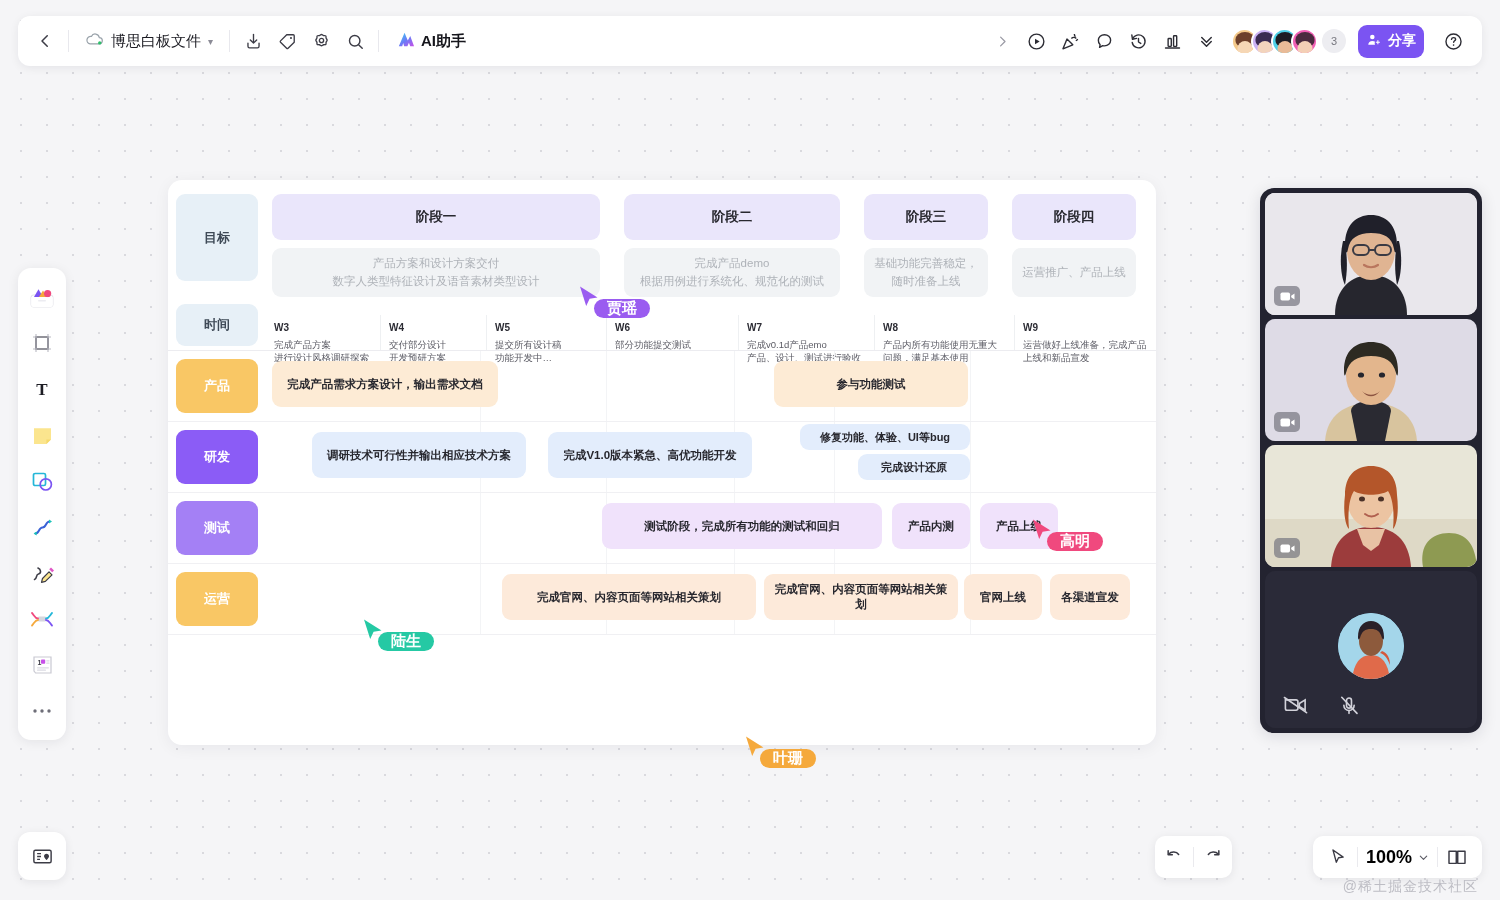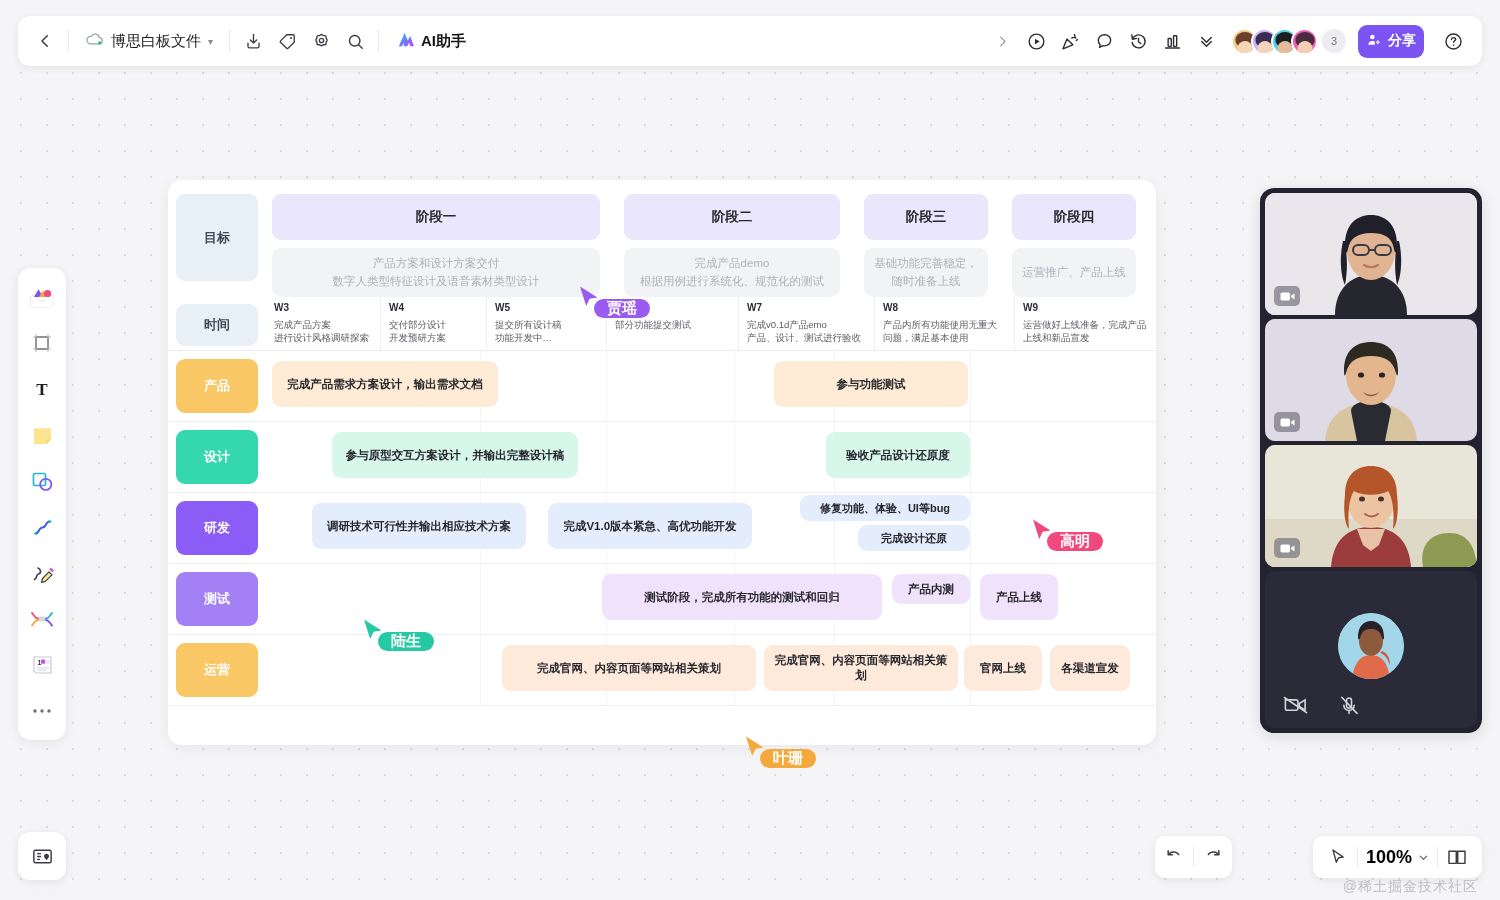--- a/index.html
+++ b/index.html
@@ -152,7 +152,7 @@
   .week {
     padding: 6px 8px 0 8px;
     border-left: 1px solid #eef0f2;
-    font-size: 9.5px; color: #5b5b64; line-height: 1.45;
+    font-size: 9.5px; color: #5b5b64; line-height: 1.45; margin-top: 20px;
   }
   .week:first-child { border-left: none; }
   .week b { display: block; font-size: 10px; color: #2c2c34; font-weight: 700; margin-bottom: 2px; }

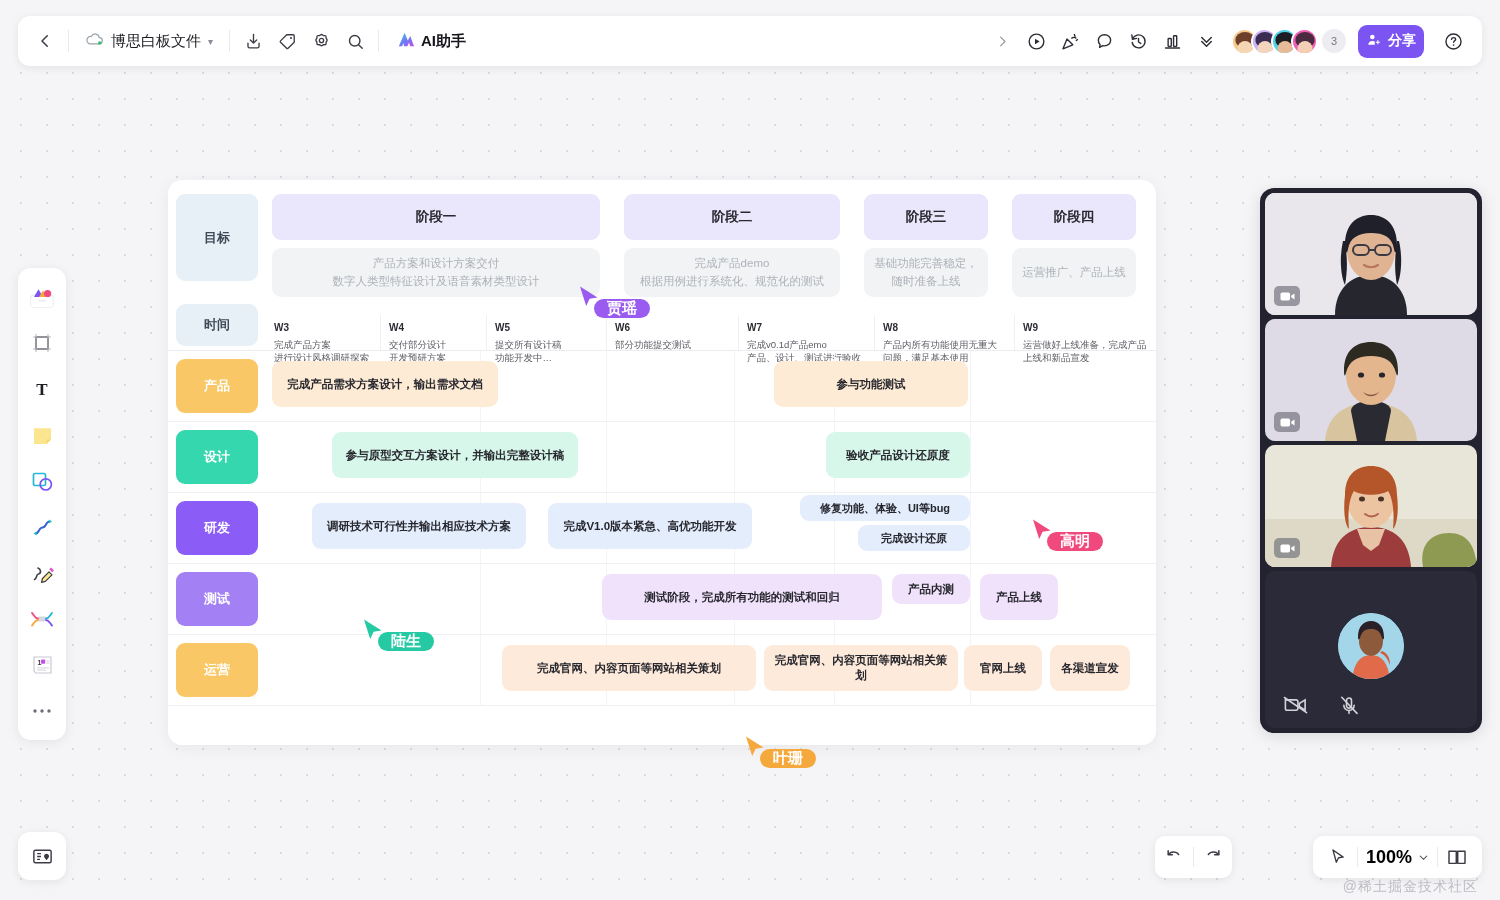--- a/index.html
+++ b/index.html
@@ -570,21 +570,6 @@
           <div class="gridline" style="left: 704px;"></div>
           <div class="card" style="left: 6px; width: 226px; top: 10px; height: 46px; background: rgb(253, 235, 213);">完成产品需求方案设计，输出需求文档</div>
           <div class="card" style="left: 508px; width: 194px; top: 10px; height: 46px; background: rgb(253, 235, 213);">参与功能测试</div>
-        </div>
-      </div>
-      <div class="brow lane">
-        <div class="rowlabel-cell">
-          <div class="rowlabel" style="background: rgb(52, 215, 174);">设计</div>
-        </div>
-        <div class="rowbody"></div>
-        <div class="lane-cells">
-          <div class="gridline" style="left: 214px;"></div>
-          <div class="gridline" style="left: 340px;"></div>
-          <div class="gridline" style="left: 468px;"></div>
-          <div class="gridline" style="left: 568px;"></div>
-          <div class="gridline" style="left: 704px;"></div>
-          <div class="card" style="left: 66px; width: 246px; top: 10px; height: 46px; background: rgb(215, 247, 234);">参与原型交互方案设计，并输出完整设计稿</div>
-          <div class="card" style="left: 560px; width: 144px; top: 10px; height: 46px; background: rgb(215, 247, 234);">验收产品设计还原度</div>
         </div>
       </div>
       <div class="brow lane">

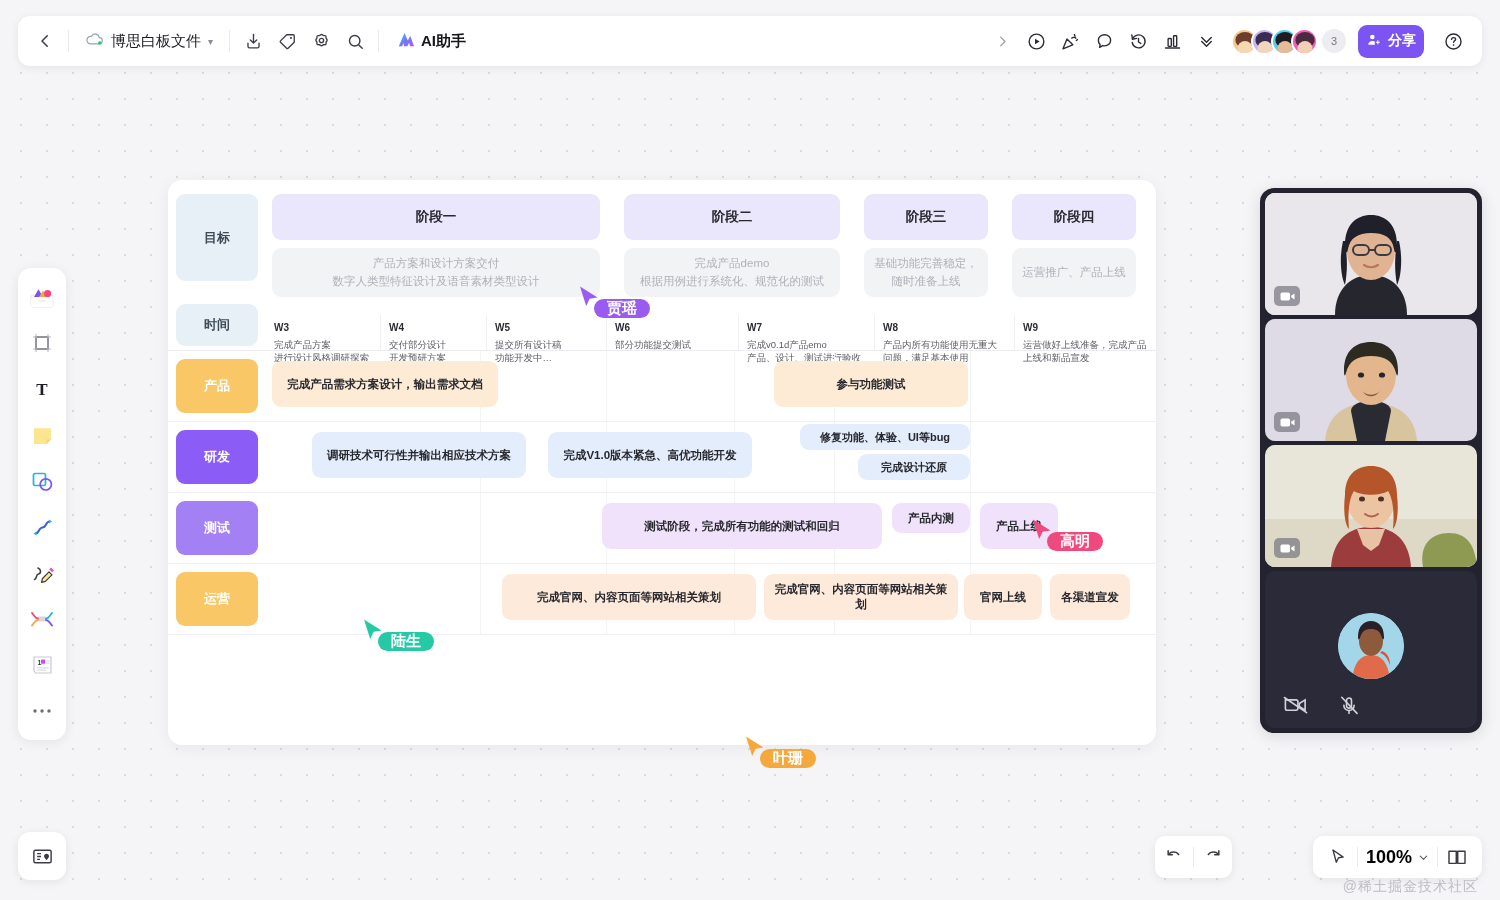--- a/index.html
+++ b/index.html
@@ -601,7 +601,7 @@
           <div class="gridline" style="left: 568px;"></div>
           <div class="gridline" style="left: 704px;"></div>
           <div class="card" style="left: 336px; width: 280px; top: 10px; height: 46px; background: rgb(240, 226, 251);">测试阶段，完成所有功能的测试和回归</div>
-          <div class="card" style="left: 626px; width: 78px; top: 10px; height: 30px; background: rgb(240, 226, 251);">产品内测</div>
+          <div class="card" style="left: 626px; width: 78px; top: 10px; height: 46px; background: rgb(240, 226, 251);">产品内测</div>
           <div class="card" style="left: 714px; width: 78px; top: 10px; height: 46px; background: rgb(240, 226, 251);">产品上线</div>
         </div>
       </div>

